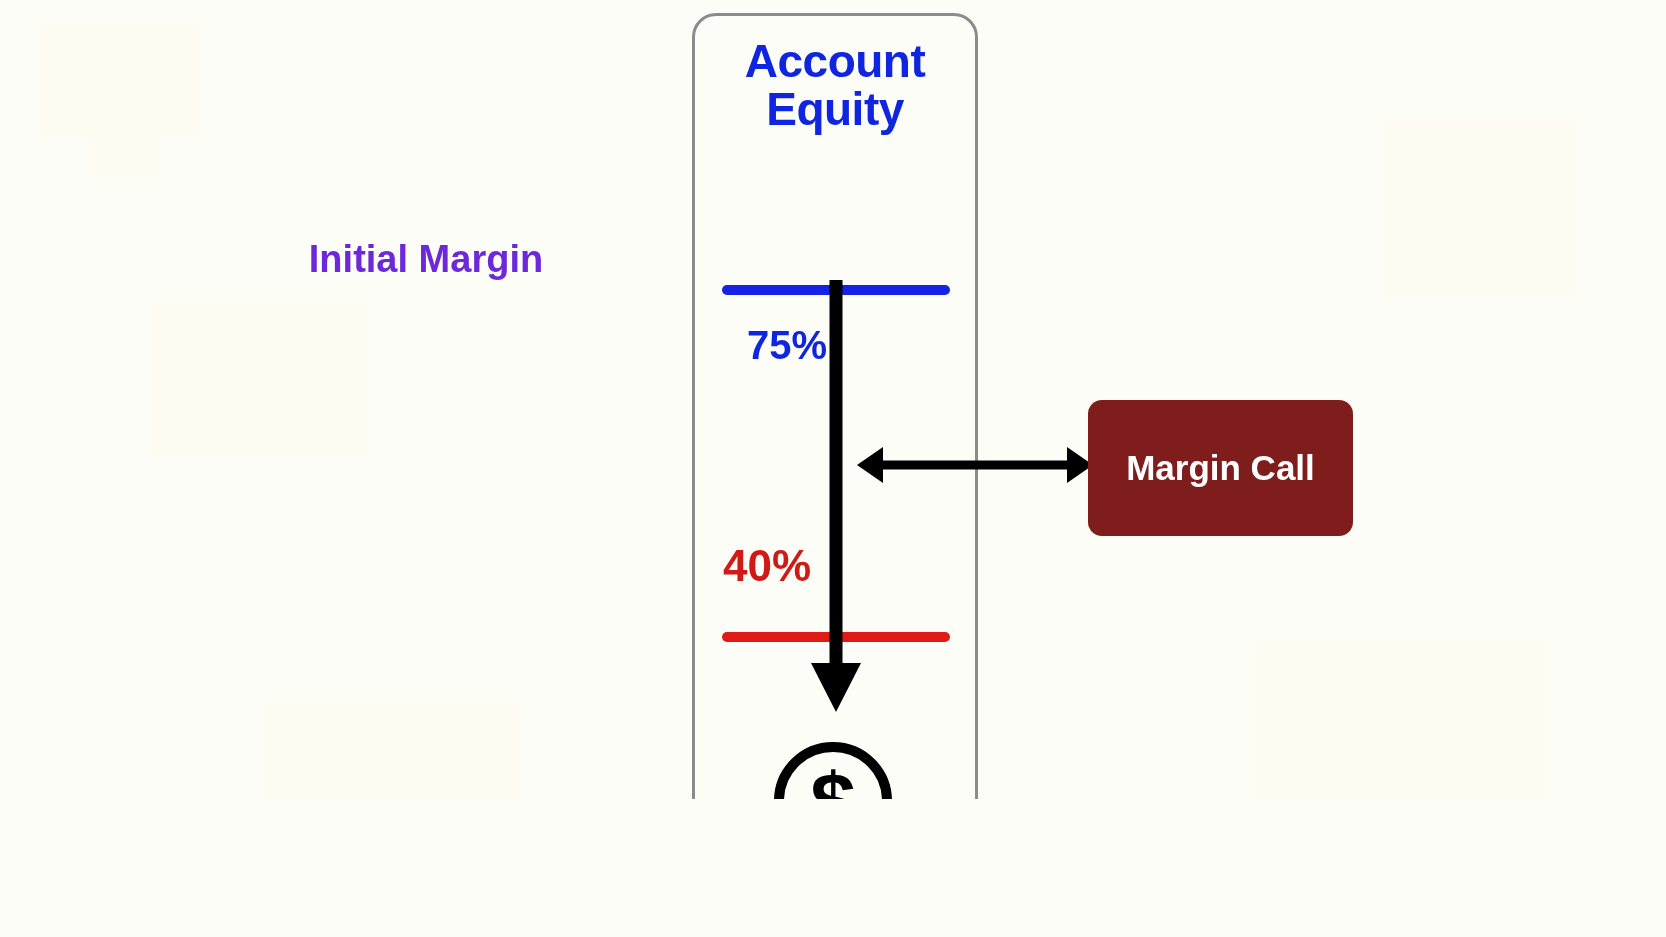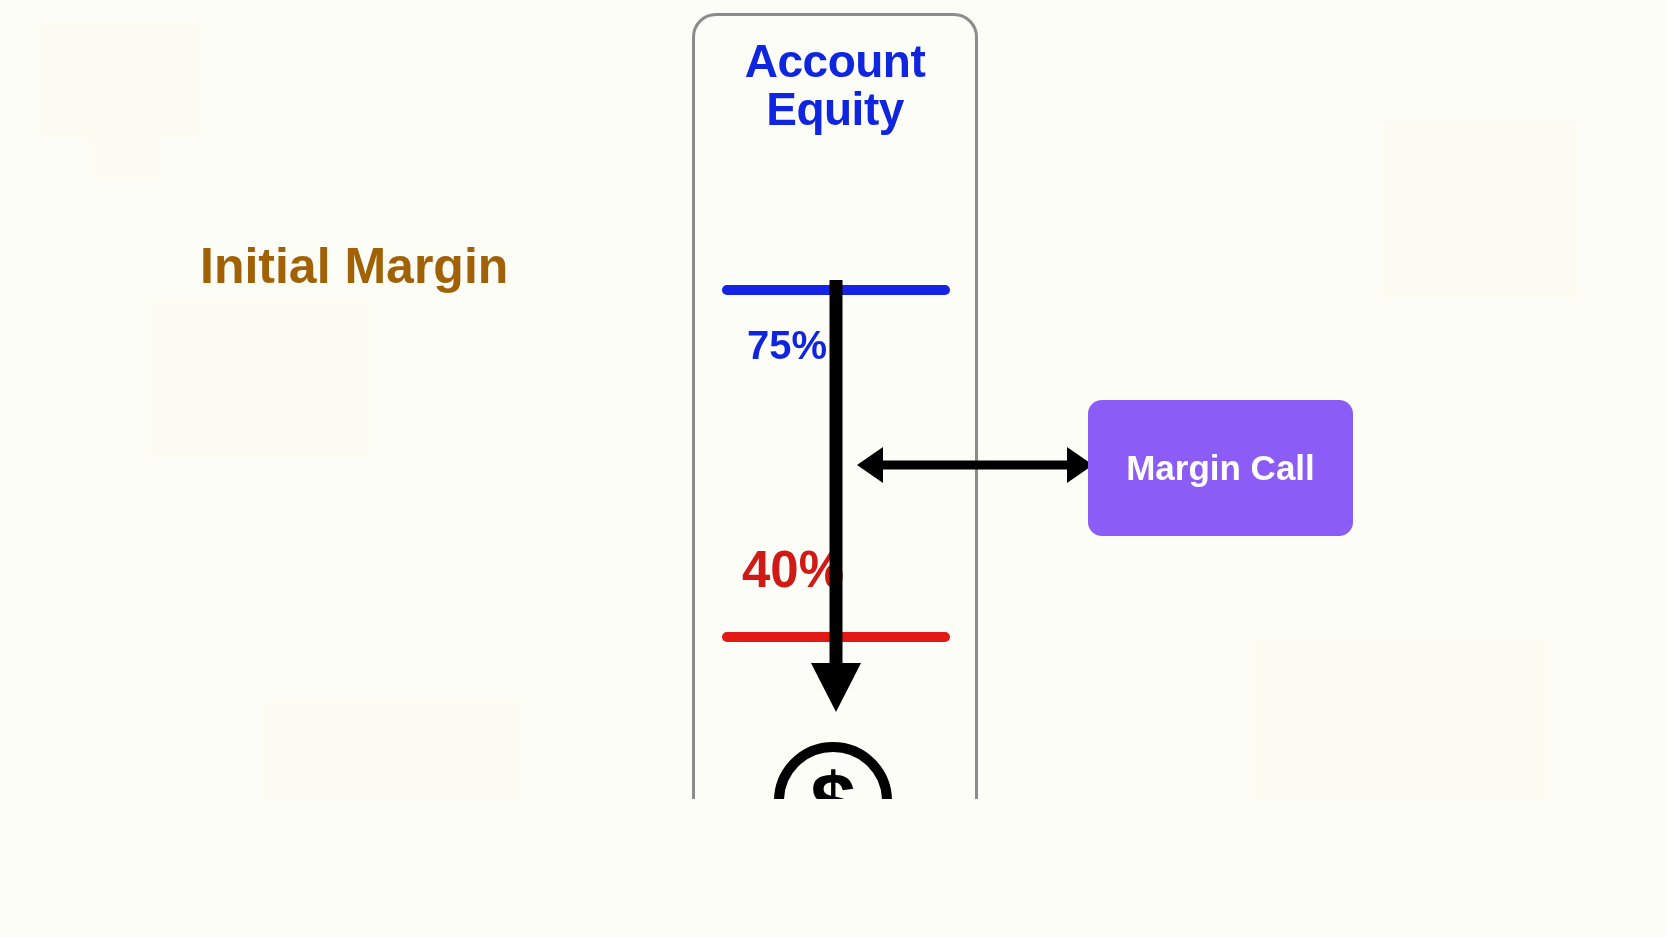--- a/index.html
+++ b/index.html
@@ -72,9 +72,9 @@
     left: 200px;
     top: 240px;
     width: 452px;
-    text-align: left;
-    font-size: 50px;
-    color: #a16207;
+    text-align: center;
+    font-size: 38px;
+    color: #6d28d9;
   }
 
   #maintenance-margin-label {

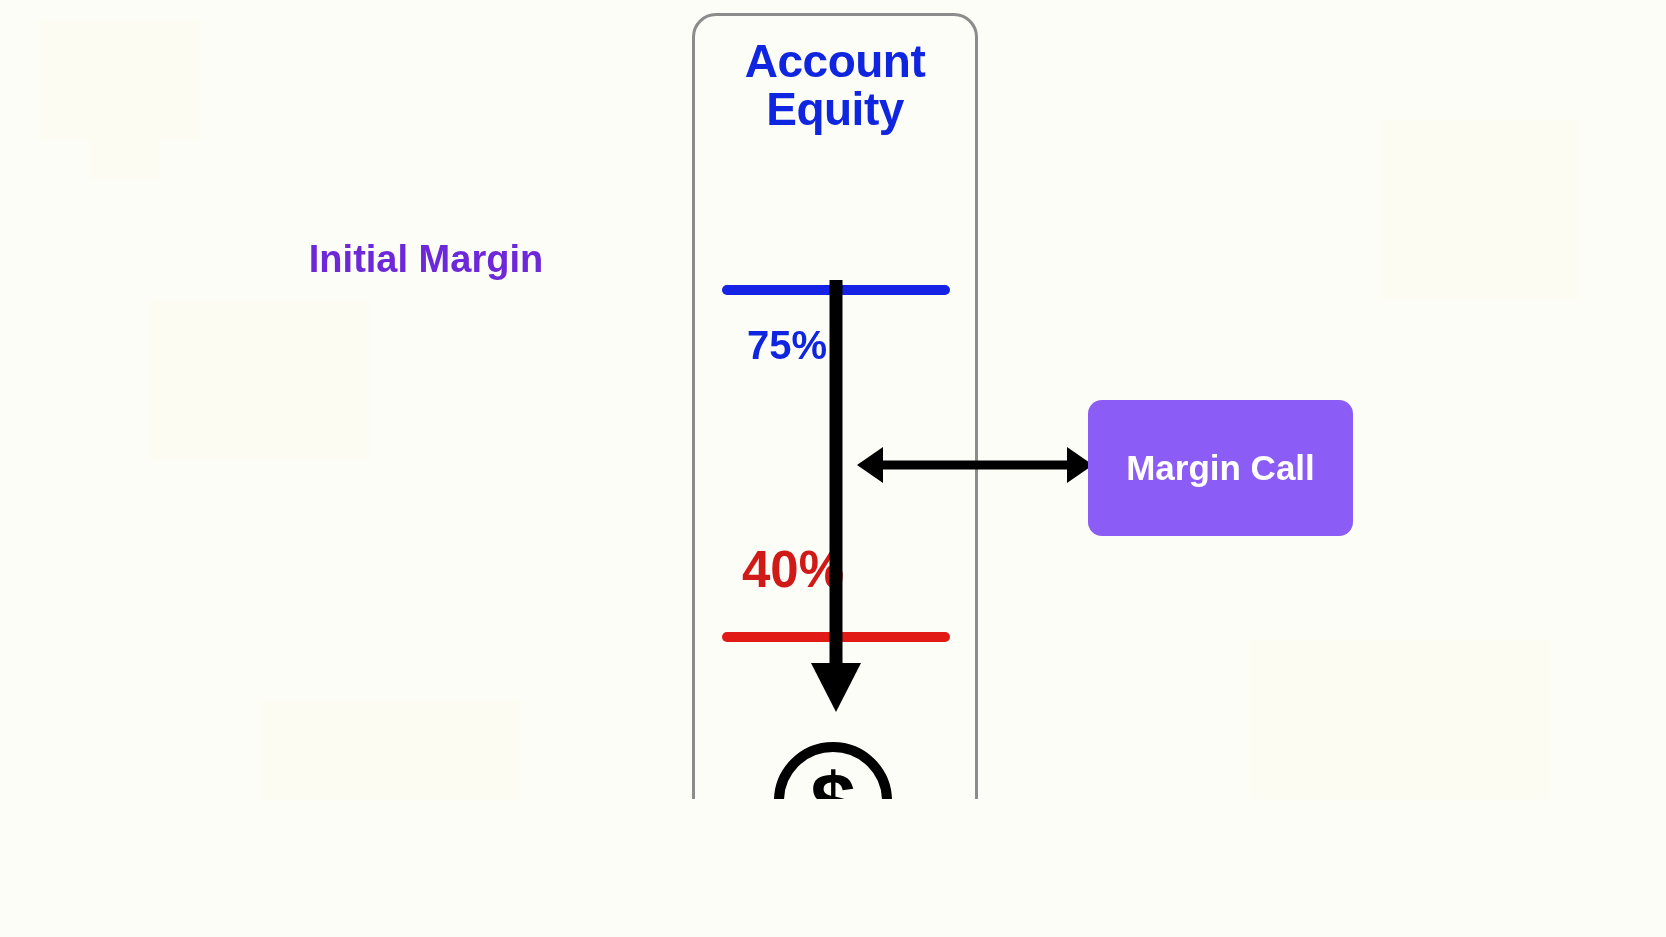--- a/index.html
+++ b/index.html
@@ -149,7 +149,7 @@
     width: 265px;
     height: 136px;
     box-sizing: border-box;
-    background: #8b5cf6;
+    background: #7f1d1d;
     border-radius: 14px;
     display: flex;
     flex-direction: column;

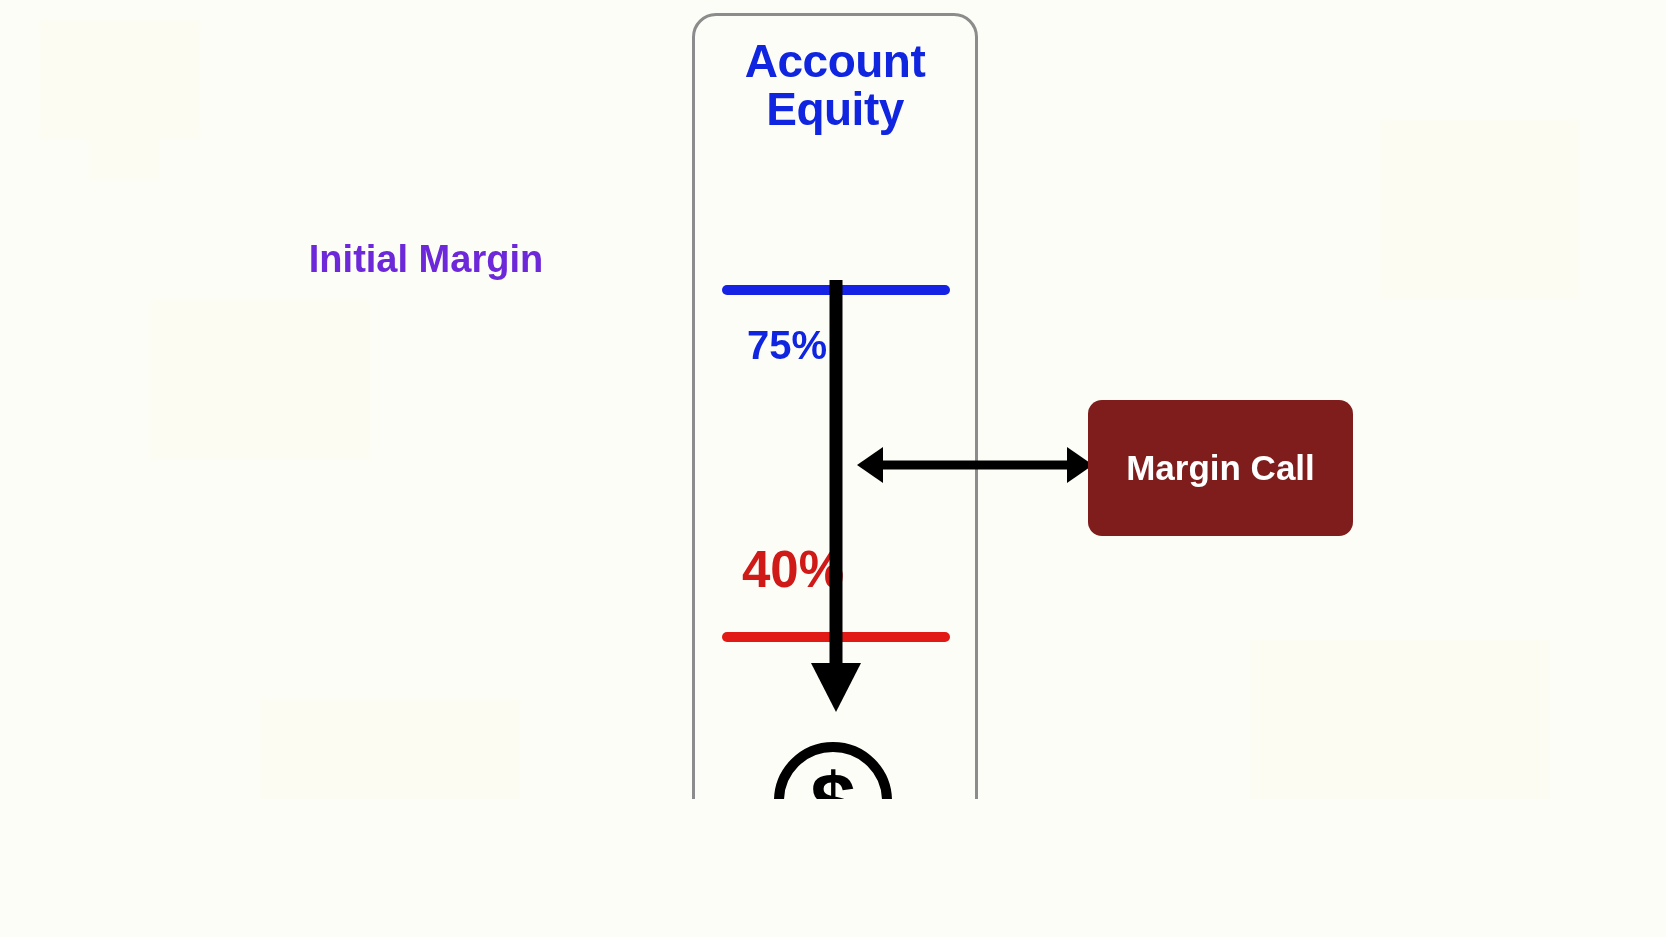--- a/index.html
+++ b/index.html
@@ -96,11 +96,11 @@
   }
 
   #pct-lower {
-    left: 733px;
+    left: 707px;
     top: 543px;
     width: 120px;
     text-align: center;
-    font-size: 51px;
+    font-size: 44px;
     color: #cf1a17;
   }
 

